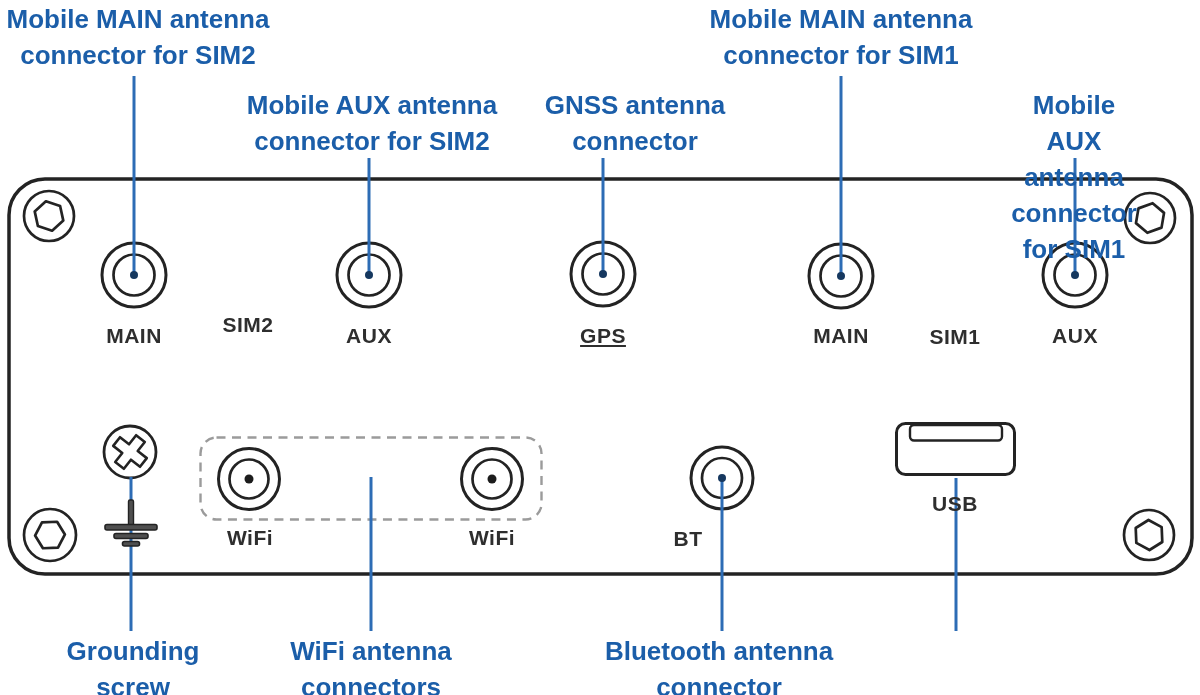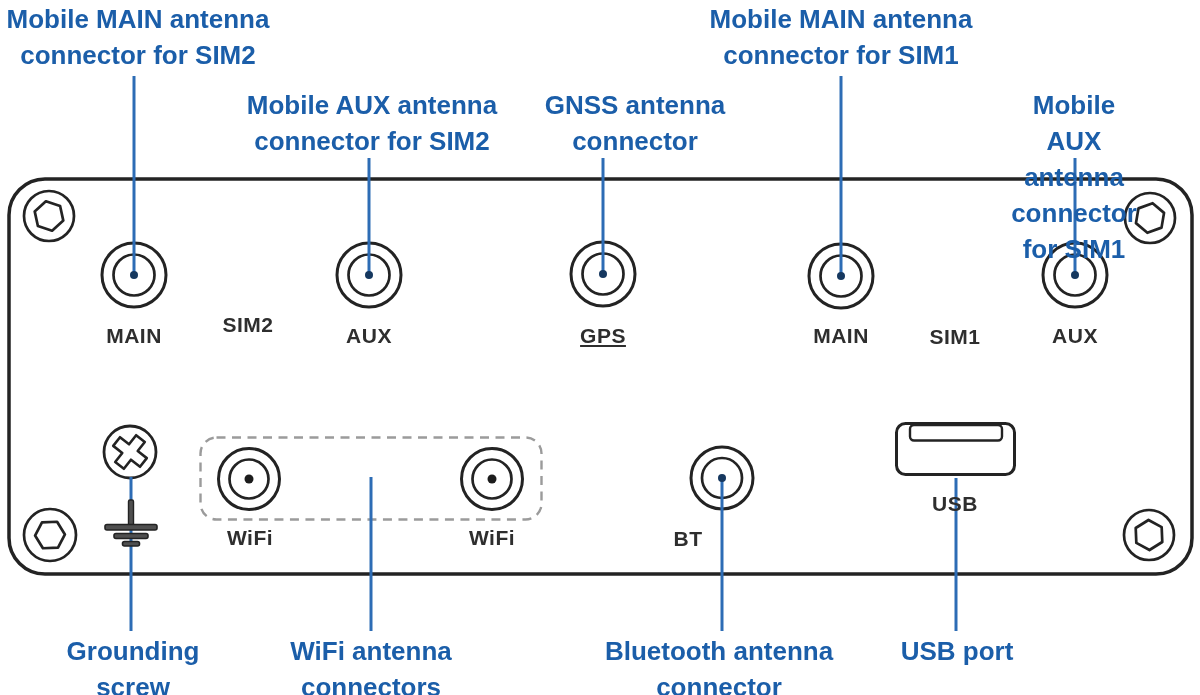--- a/index.html
+++ b/index.html
@@ -140,7 +140,6 @@
 connectors</div>
   <div class="ann" style="left:719px;  top:634px;">Bluetooth antenna
 connector</div>
-  <div class="ann" style="left:957px;  top:634px;">USB port</div>
 
   <div class="plabel" style="left:134px;  top:324px;">MAIN</div>
   <div class="plabel" style="left:369px;  top:324px;">AUX</div>

